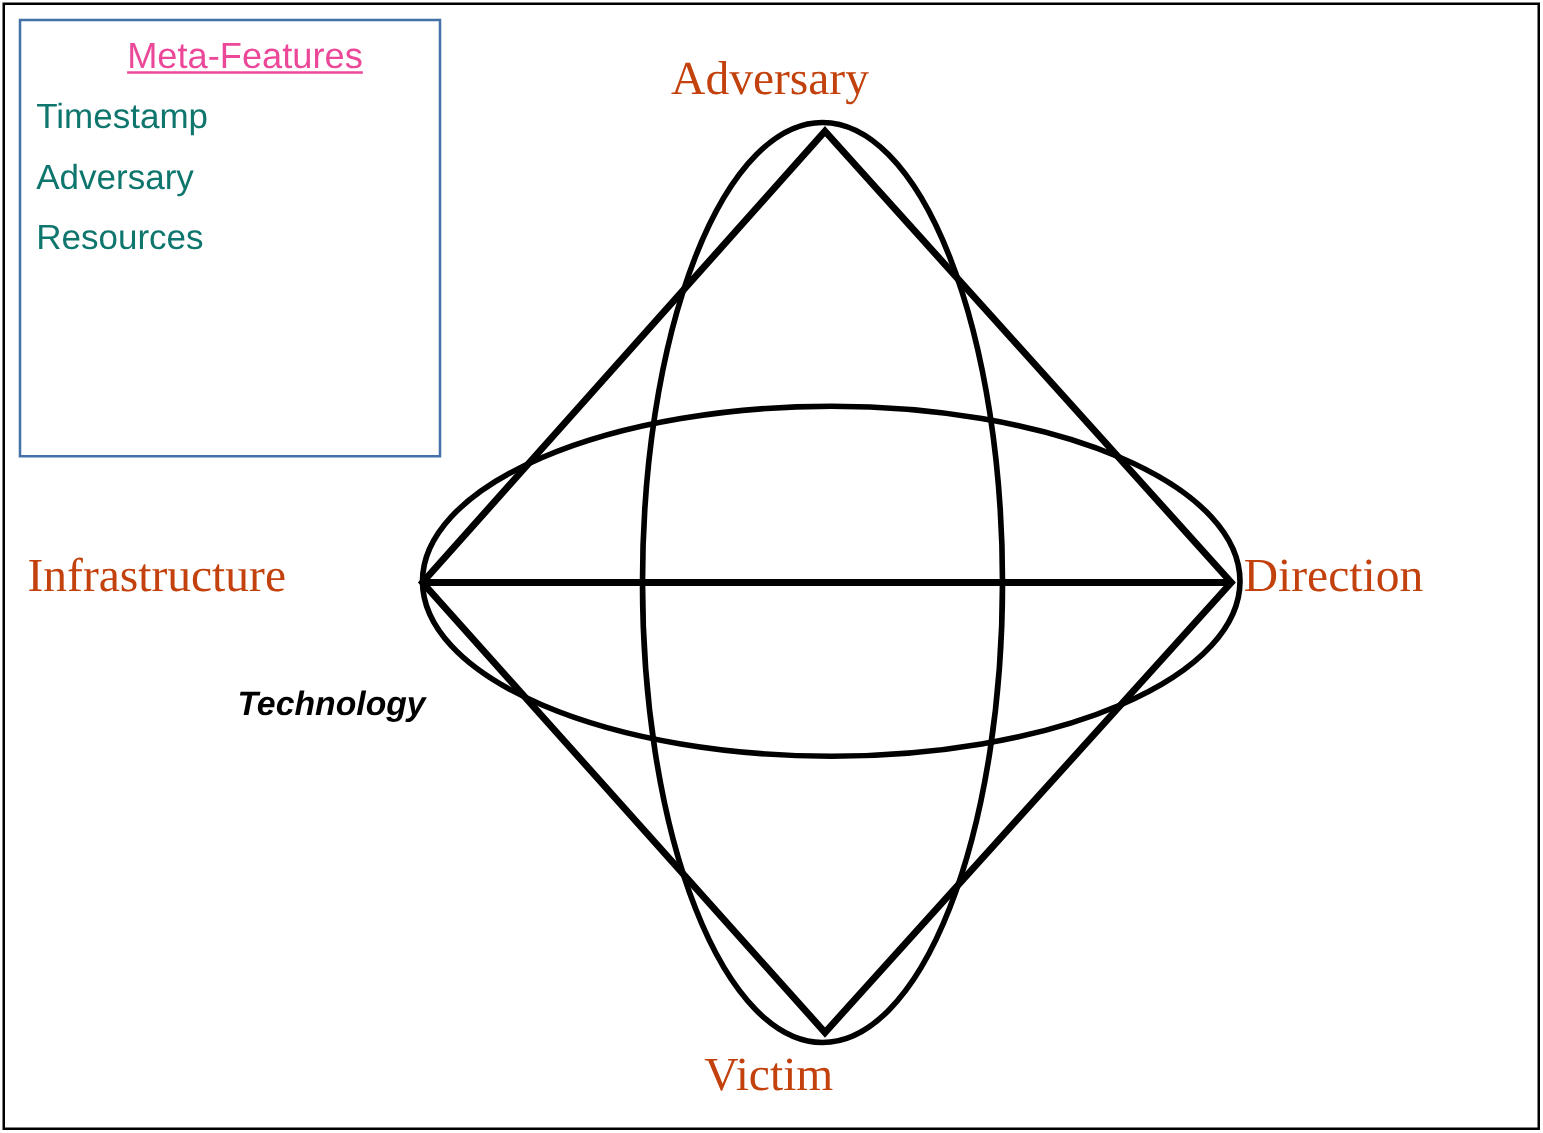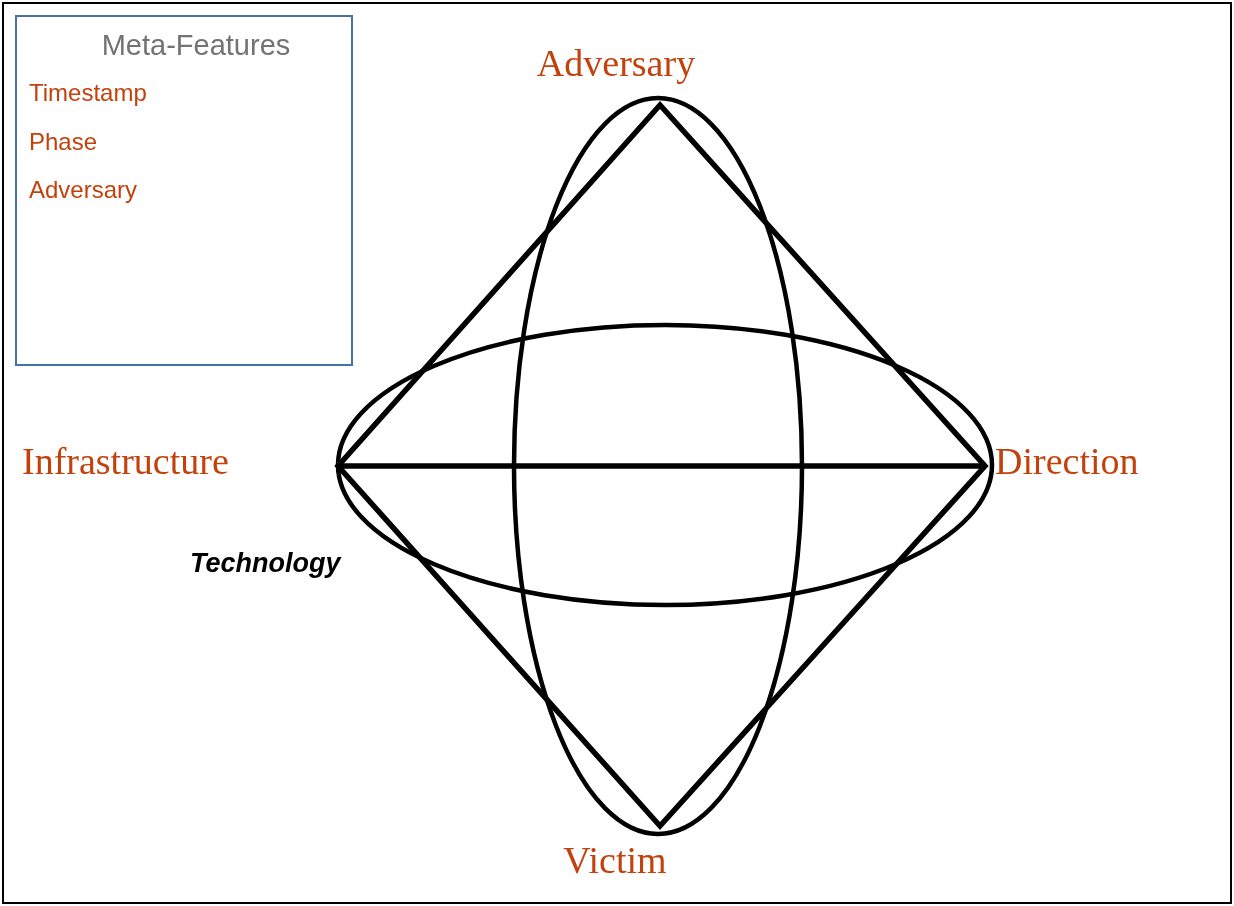--- a/index.html
+++ b/index.html
@@ -52,7 +52,8 @@
   #meta-title {
     text-align: center;
     font-size: 29px;
-    color: #737373;
+    color: #ec4899;
+    text-decoration: underline;
     text-underline-offset: 3px;
     margin-top: 14px;
     line-height: 1.0;

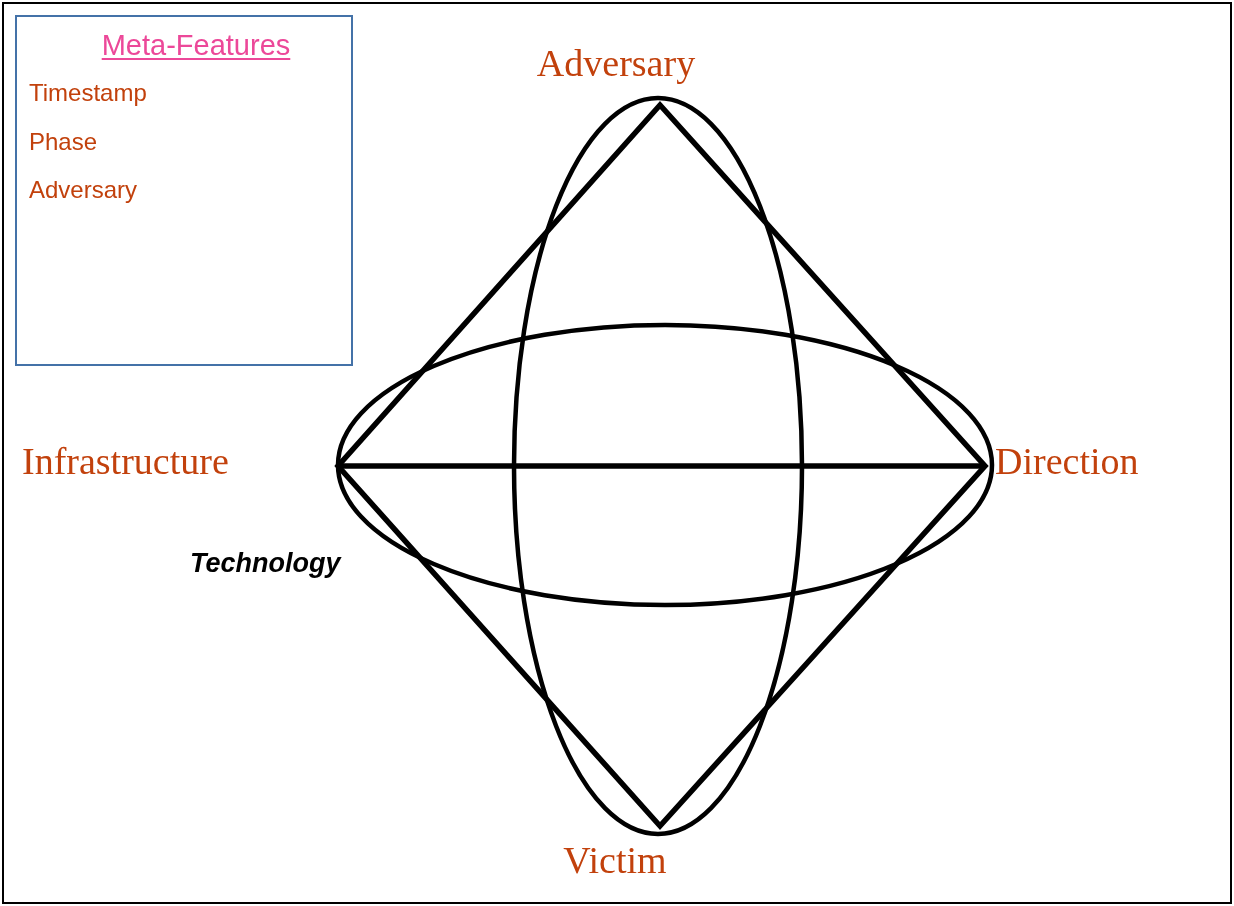--- a/index.html
+++ b/index.html
@@ -68,9 +68,9 @@
     margin-left: 12px;
   }
   #meta-list li {
-    font-size: 24px;
+    font-size: 28px;
     line-height: 48.5px;
-    color: #c2410c;
+    color: #0f766e;
     white-space: nowrap;
   }
   

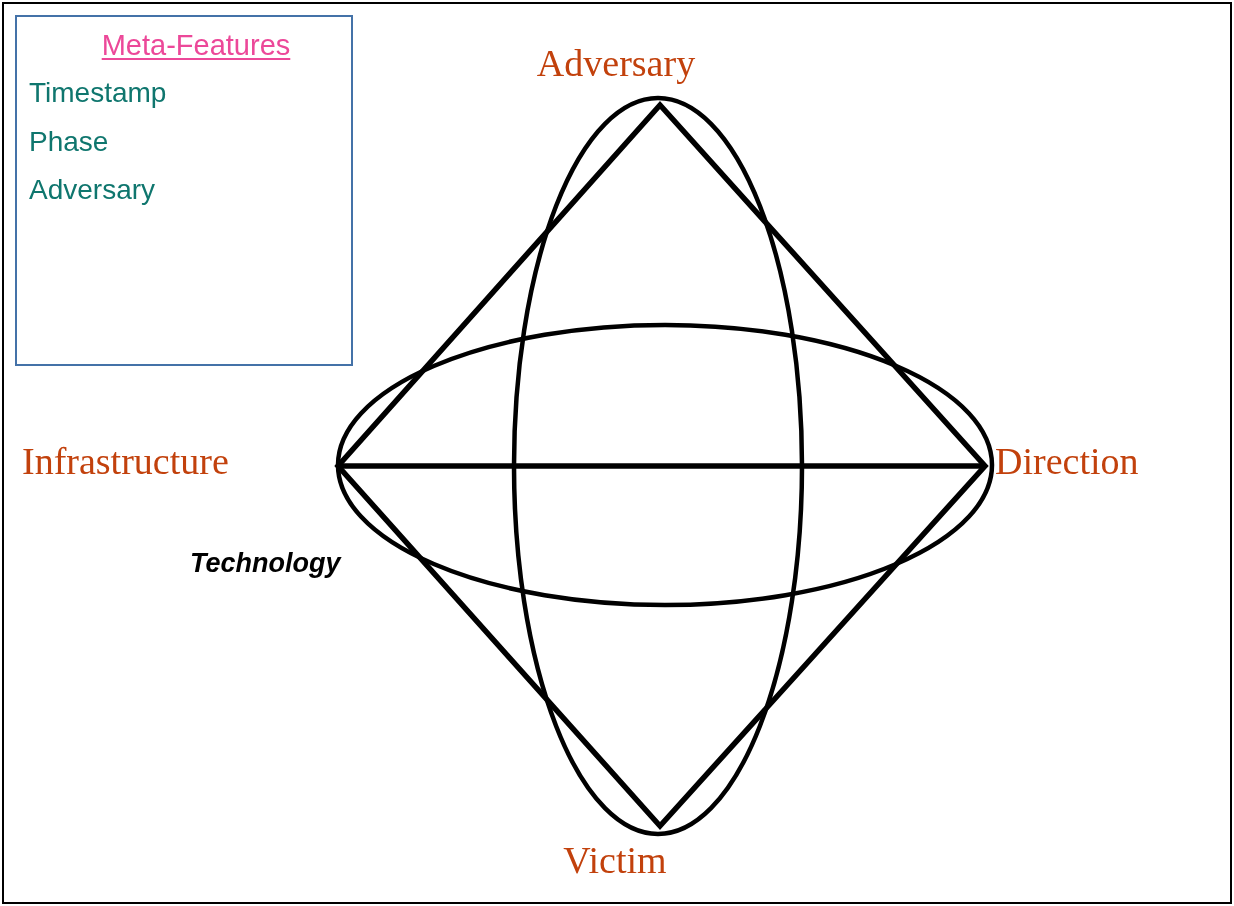--- a/index.html
+++ b/index.html
@@ -147,7 +147,6 @@
     <div id="meta-title">Meta-Features</div>
     <ul id="meta-list">
       <li>Timestamp</li>
-      <li>Phase</li>
       <li>Adversary</li>
     </ul>
   </div>

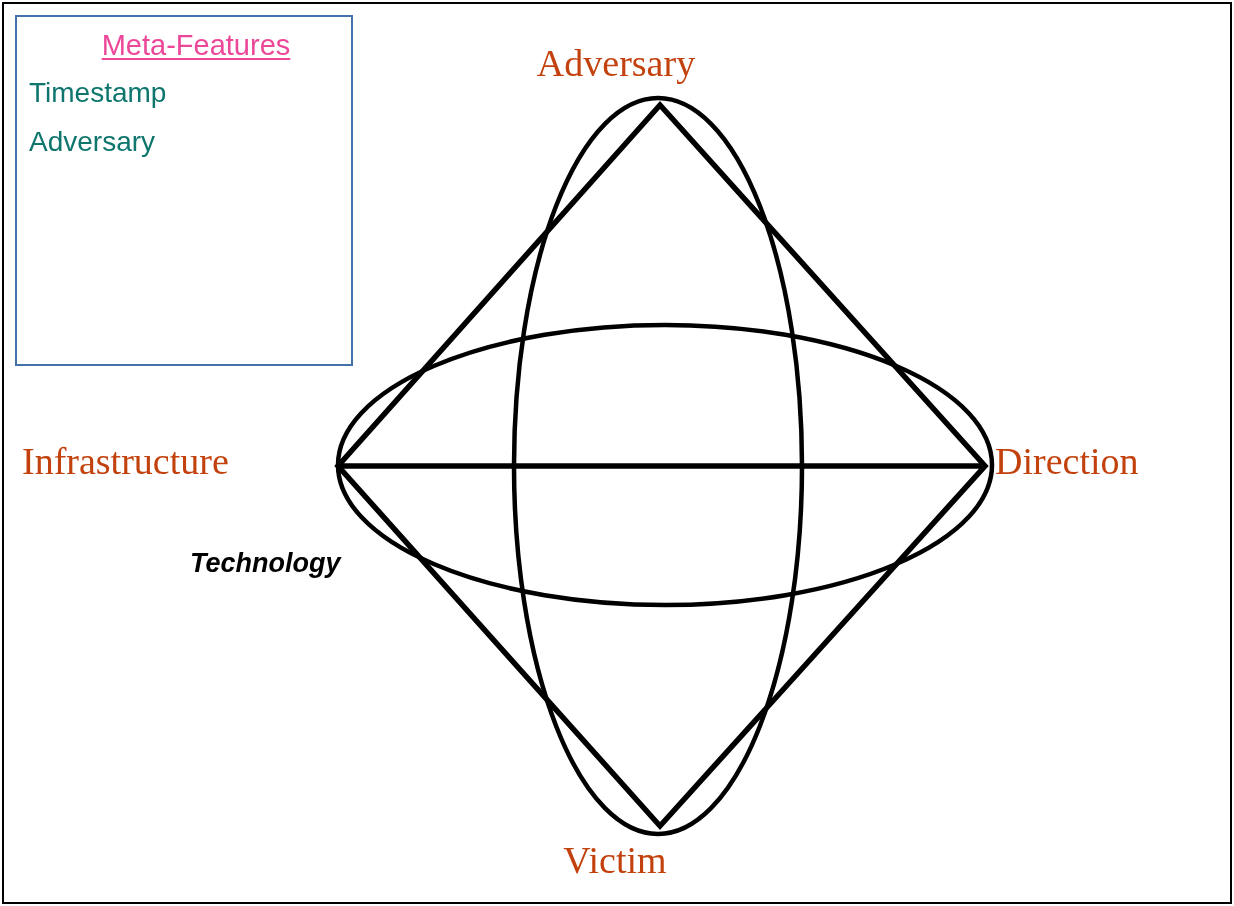--- a/index.html
+++ b/index.html
@@ -148,6 +148,7 @@
     <ul id="meta-list">
       <li>Timestamp</li>
       <li>Adversary</li>
+      <li>Resources</li>
     </ul>
   </div>
 

